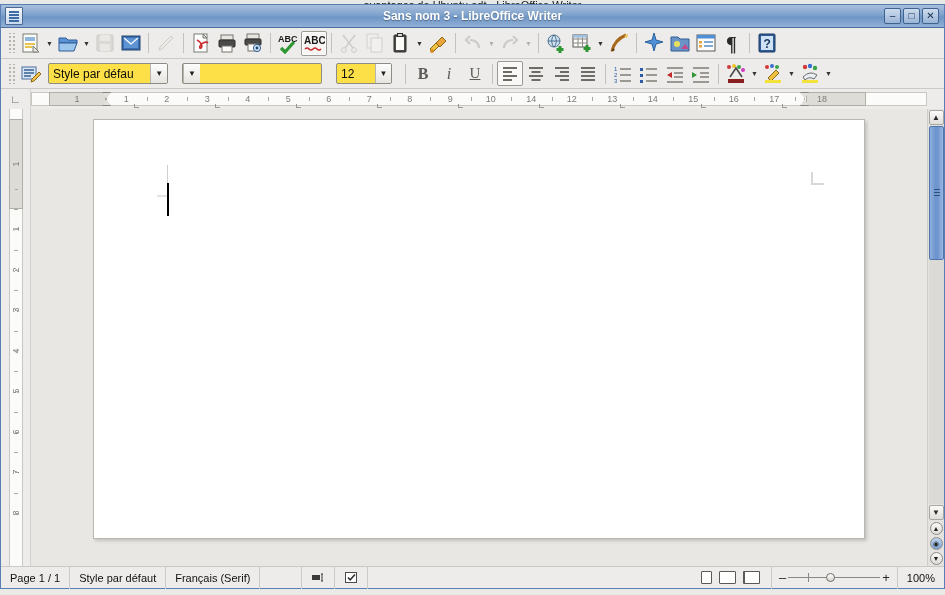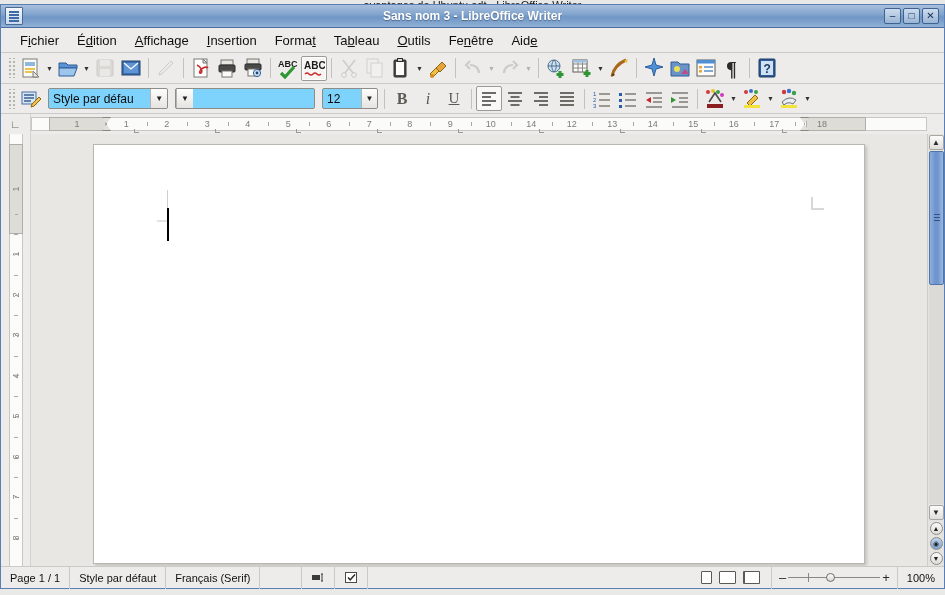--- a/index.html
+++ b/index.html
@@ -331,17 +331,6 @@
     </div>
   </div>
 
-  <div id="menubar">
-      <div class="menu-item">F<u>i</u>chier</div>
-      <div class="menu-item">É<u>d</u>ition</div>
-      <div class="menu-item"><u>A</u>ffichage</div>
-      <div class="menu-item"><u>I</u>nsertion</div>
-      <div class="menu-item">Forma<u>t</u></div>
-      <div class="menu-item">Ta<u>b</u>leau</div>
-      <div class="menu-item"><u>O</u>utils</div>
-      <div class="menu-item">Fe<u>n</u>être</div>
-      <div class="menu-item">Aid<u>e</u></div>
-    </div>
 
   <div id="toolbar-standard" class="toolbar">
     <div class="grip"></div>

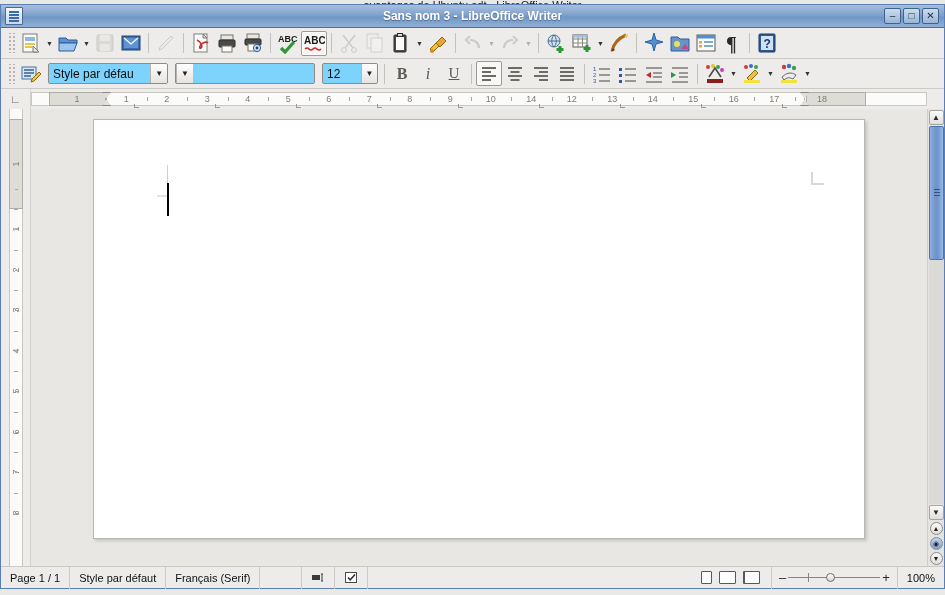--- a/index.html
+++ b/index.html
@@ -128,8 +128,8 @@
   
   .combo {
     height: 21px; display: flex; align-items: stretch;
-    border: 1px solid #8e8c87; background: #7dd3fc; border-radius: 2px;
-    margin-right: 2px; overflow: hidden;
+    border: 1px solid #8e8c87; background: #fde047; border-radius: 2px;
+    margin-right: 9px; overflow: hidden;
   }
   .combo .val {
     display: flex; align-items: center;

